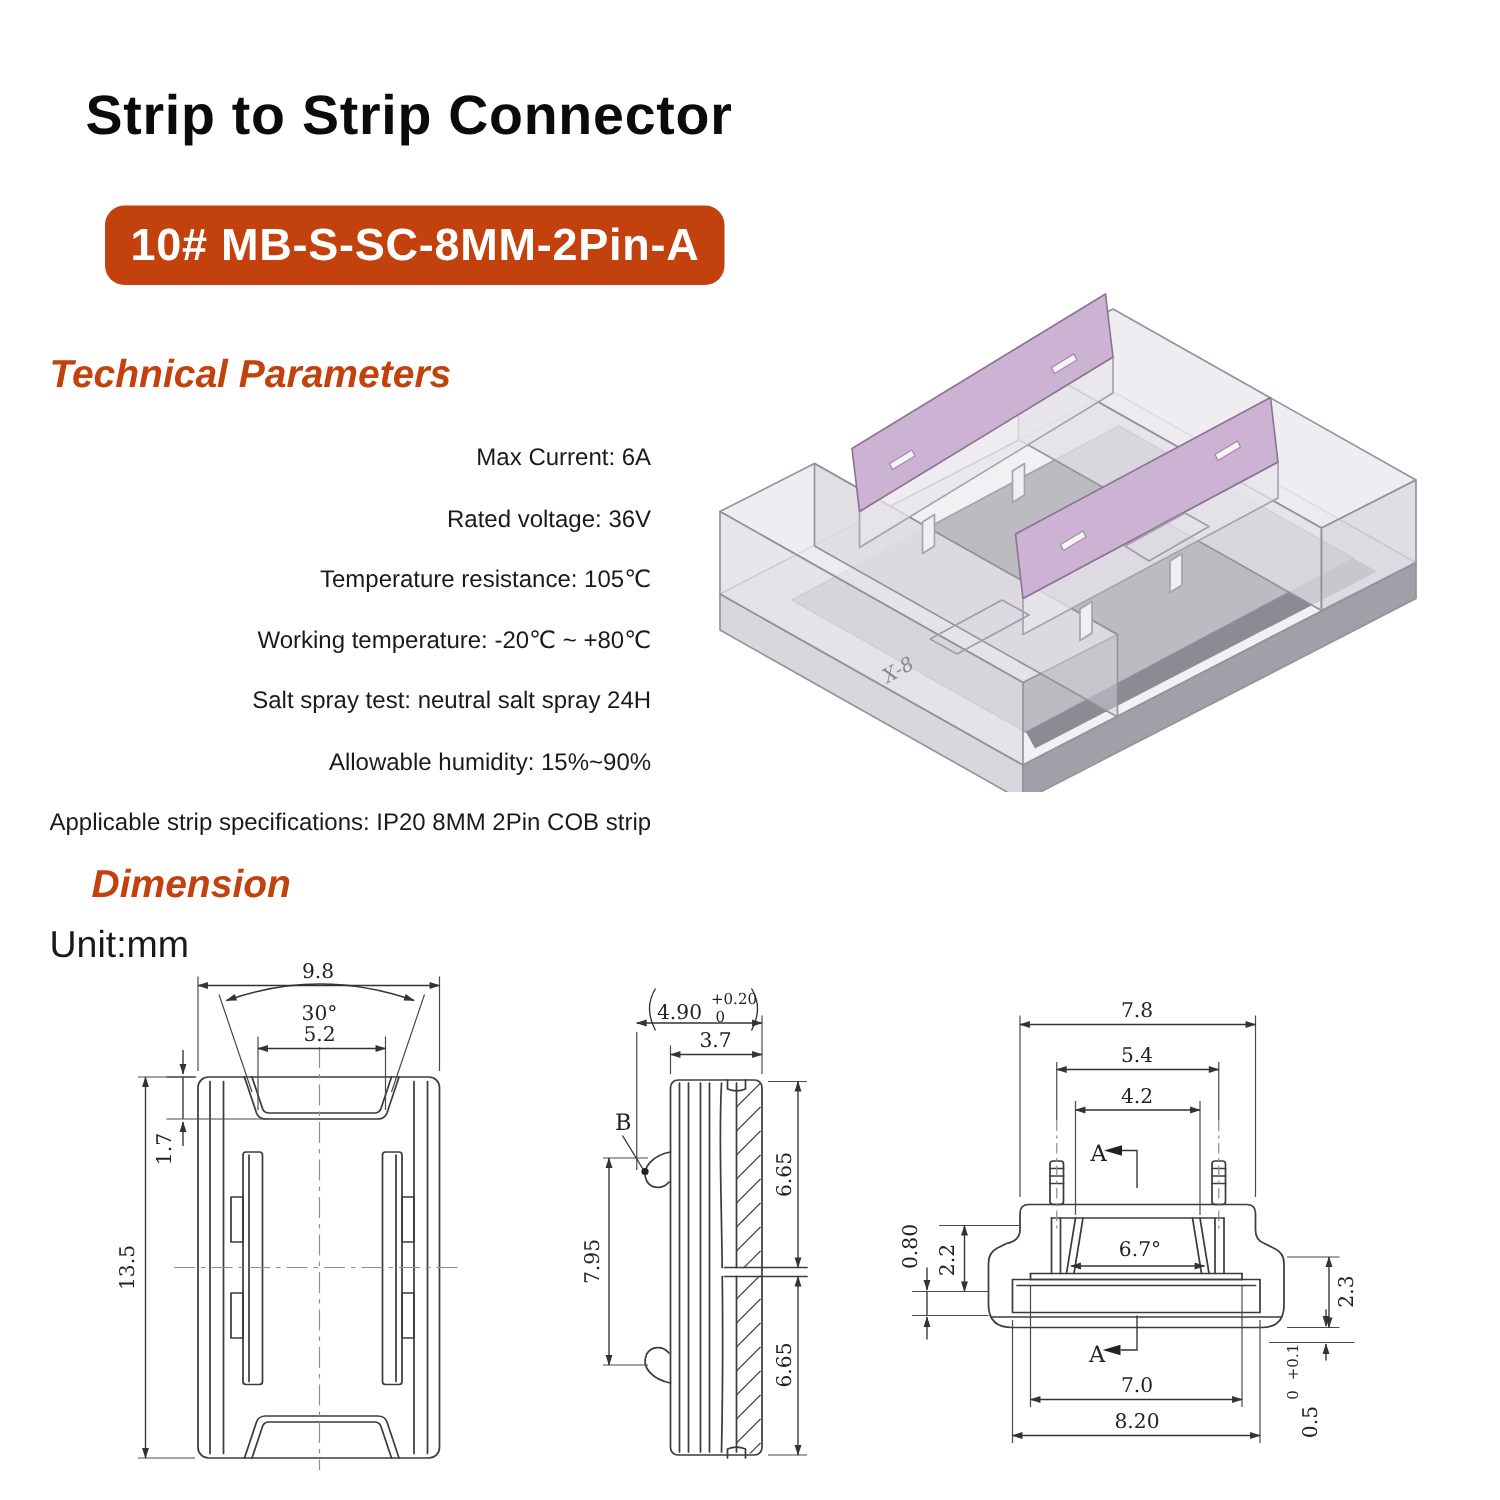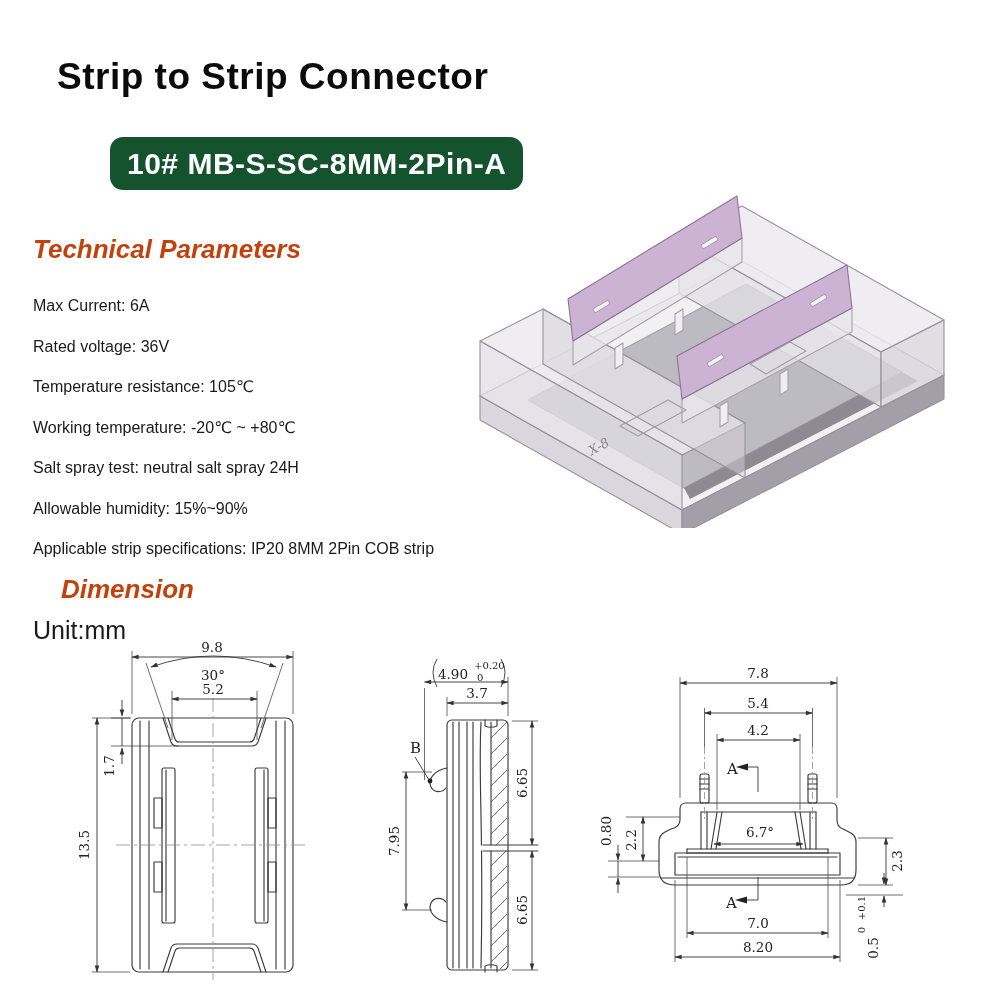--- a/index.html
+++ b/index.html
@@ -4,7 +4,7 @@
 <style>
   html,body{margin:0;padding:0;background:#fff;}
   .page{position:relative;width:1000px;height:1000px;background:#ffffff;overflow:hidden;
-        font-family:"Liberation Sans","DejaVu Sans",sans-serif;color:#111;}
+        font-family:"Liberation Sans","DejaVu Sans",sans-serif;color:#111;text-align:right;}
   .title{position:absolute;left:57px;top:56px;font-size:37px;font-weight:700;letter-spacing:.5px;color:#0b0b0b;}
   .badge{position:absolute;left:70px;top:137px;height:53px;line-height:53px;padding:0 17px;
          border-radius:13px;background:#37302b;color:#fff;font-size:30px;font-weight:700;letter-spacing:.5px;}

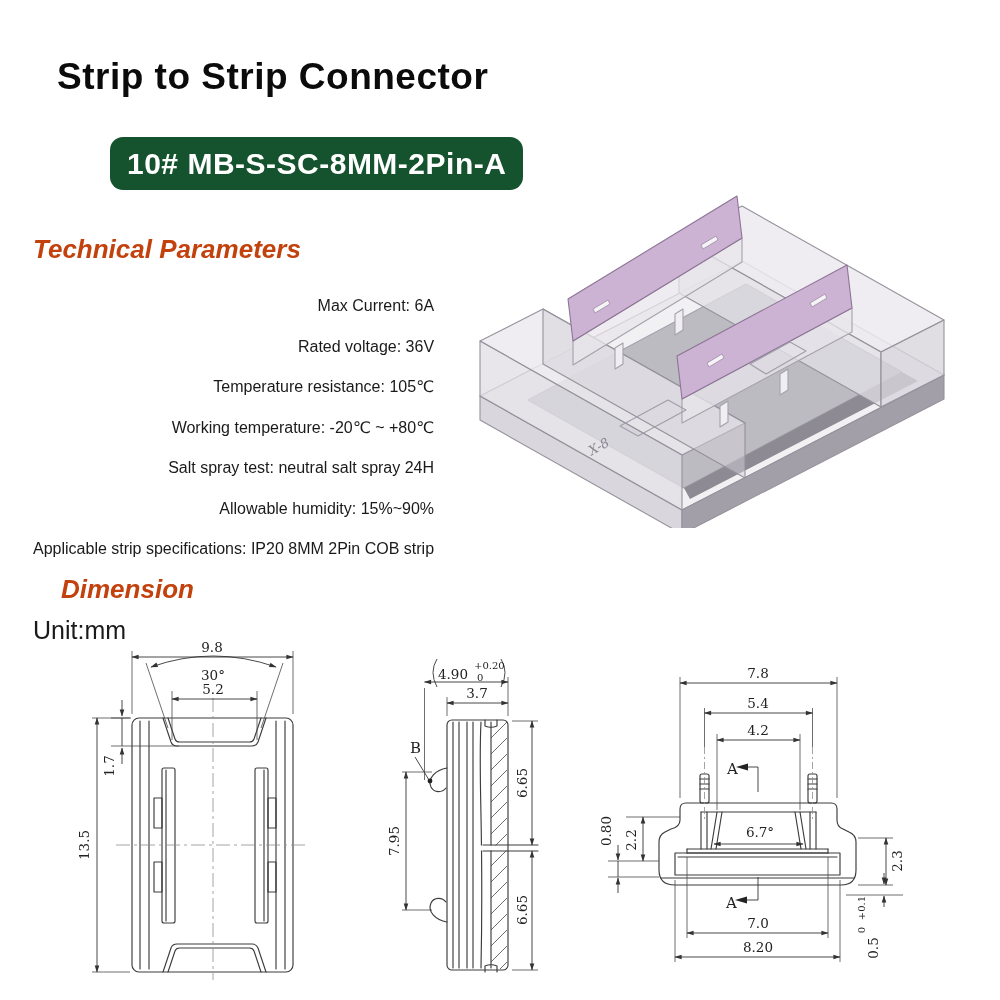--- a/index.html
+++ b/index.html
@@ -32,7 +32,7 @@
 
   <div class="title">Strip to Strip Connector</div>
 
-  <div class="badge" style="background: #14532d; margin-left: 40px;">10# MB-S-SC-8MM-2Pin-A</div>
+  <div class="badge" style="background: #c2410c;">10# MB-S-SC-8MM-2Pin-A</div>
 
   <div class="h2 tp-head">Technical Parameters</div>
 

